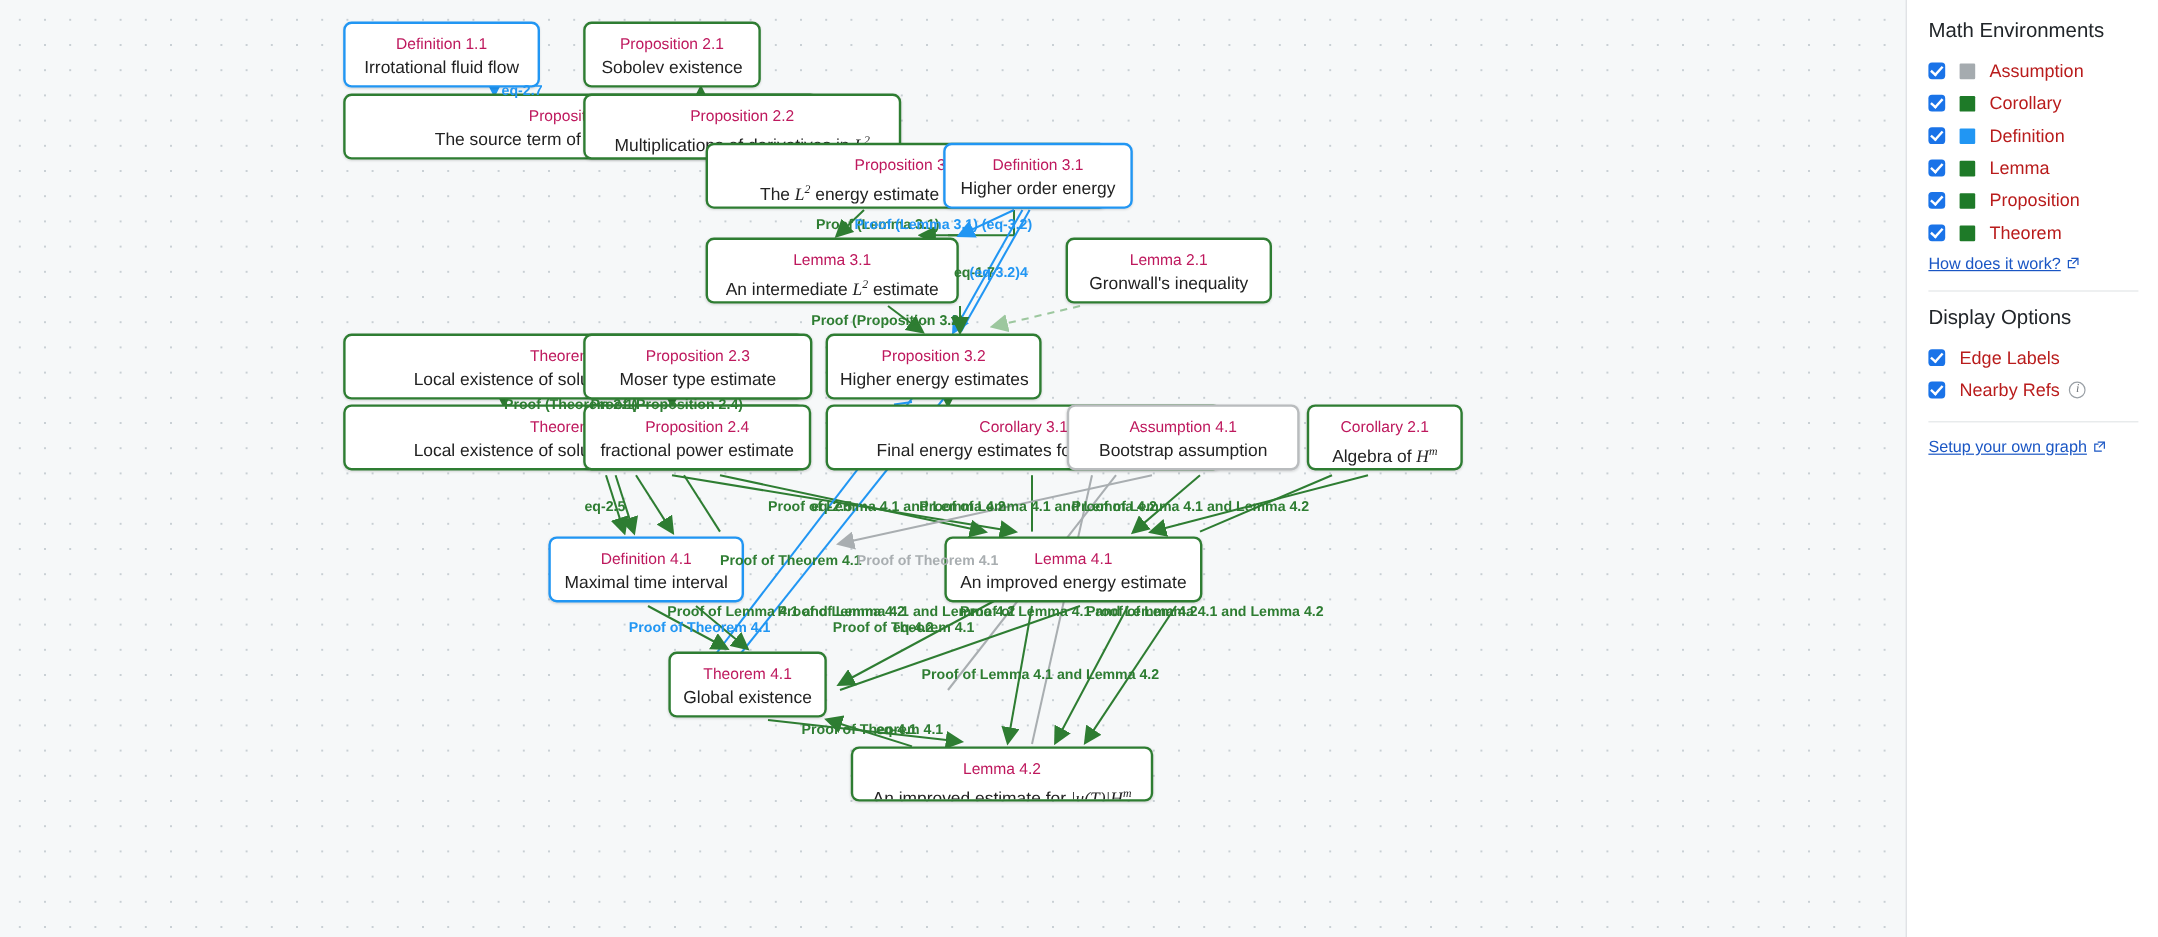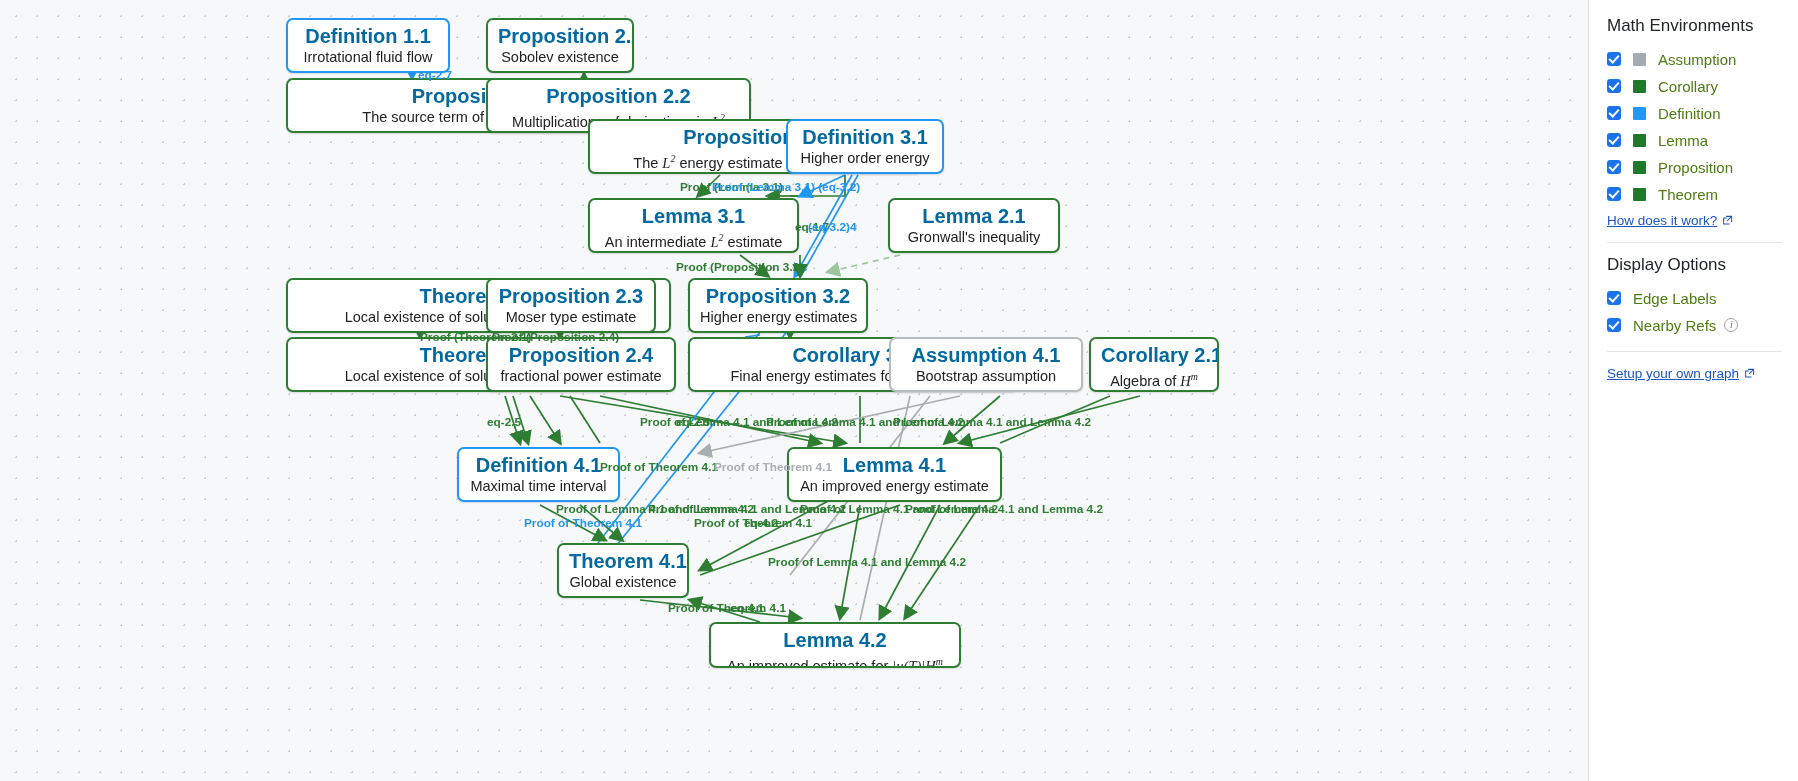--- a/index.html
+++ b/index.html
@@ -36,9 +36,9 @@
     overflow: hidden;
   }
   .node .ttl {
-    font-size: 20px;
-    font-weight: bold;
-    color: #0369a1;
+    font-size: 13px;
+    font-weight: normal;
+    color: #be185d;
     line-height: 19px;
   }
   .node .sub {

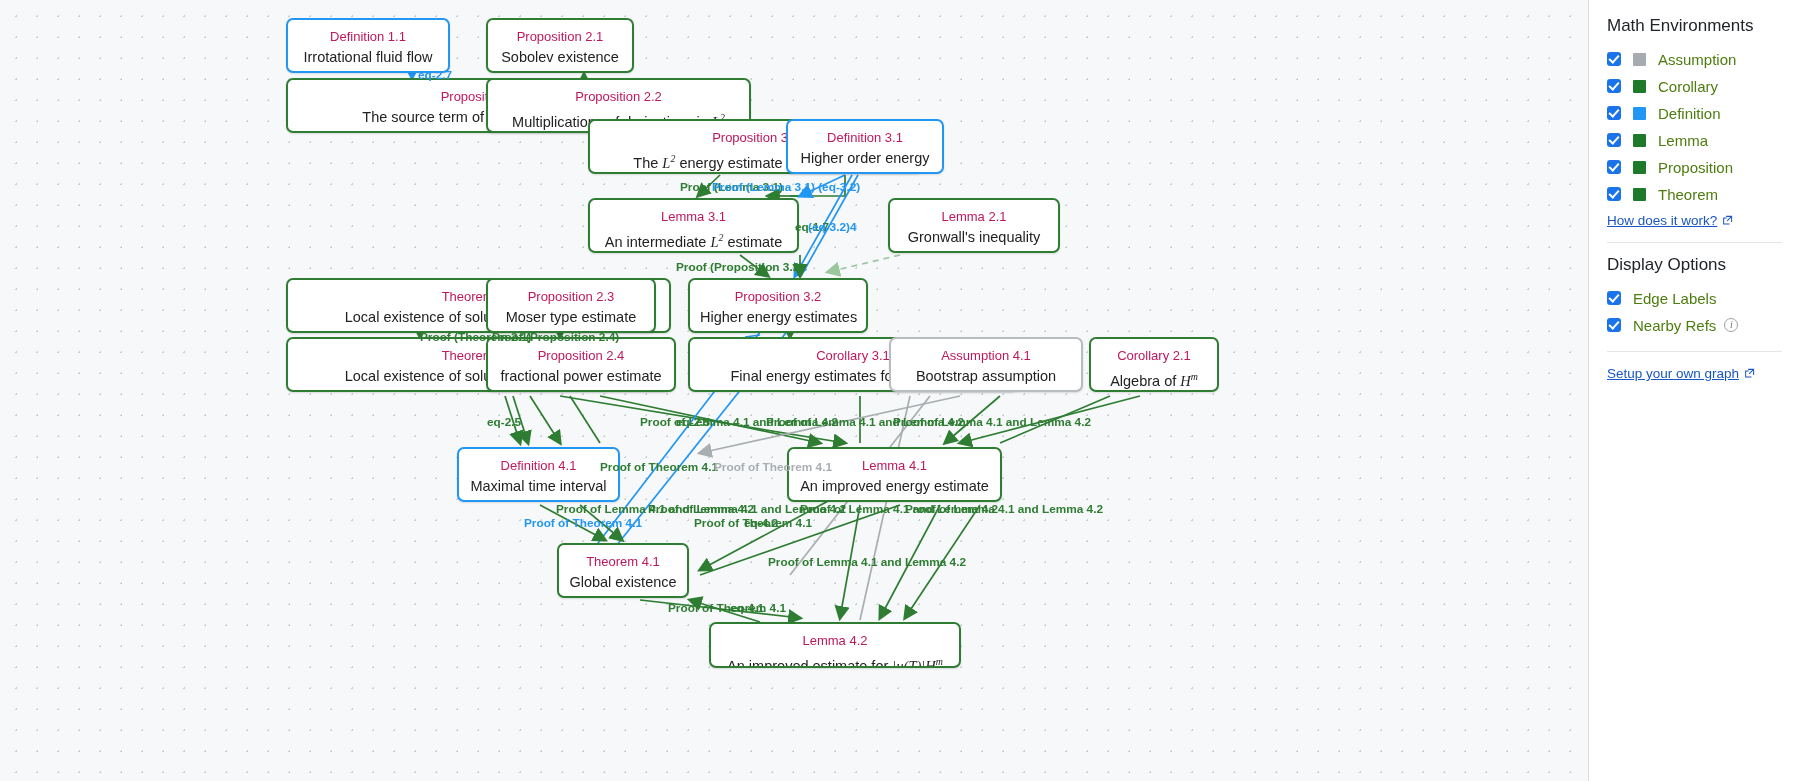--- a/index.html
+++ b/index.html
@@ -95,7 +95,7 @@
     transform: rotate(42deg);
   }
   .swatch { width: 13px; height: 13px; margin-left: 12px; flex: 0 0 auto; border-radius: 1px; }
-  .chk-label { margin-left: 12px; font-size: 15px; color: #4d7c0f; }
+  .chk-label { margin-left: 12px; font-size: 15px; color: #b91c1c; }
 
   .link {
     display: inline-flex; align-items: center; gap: 5px;

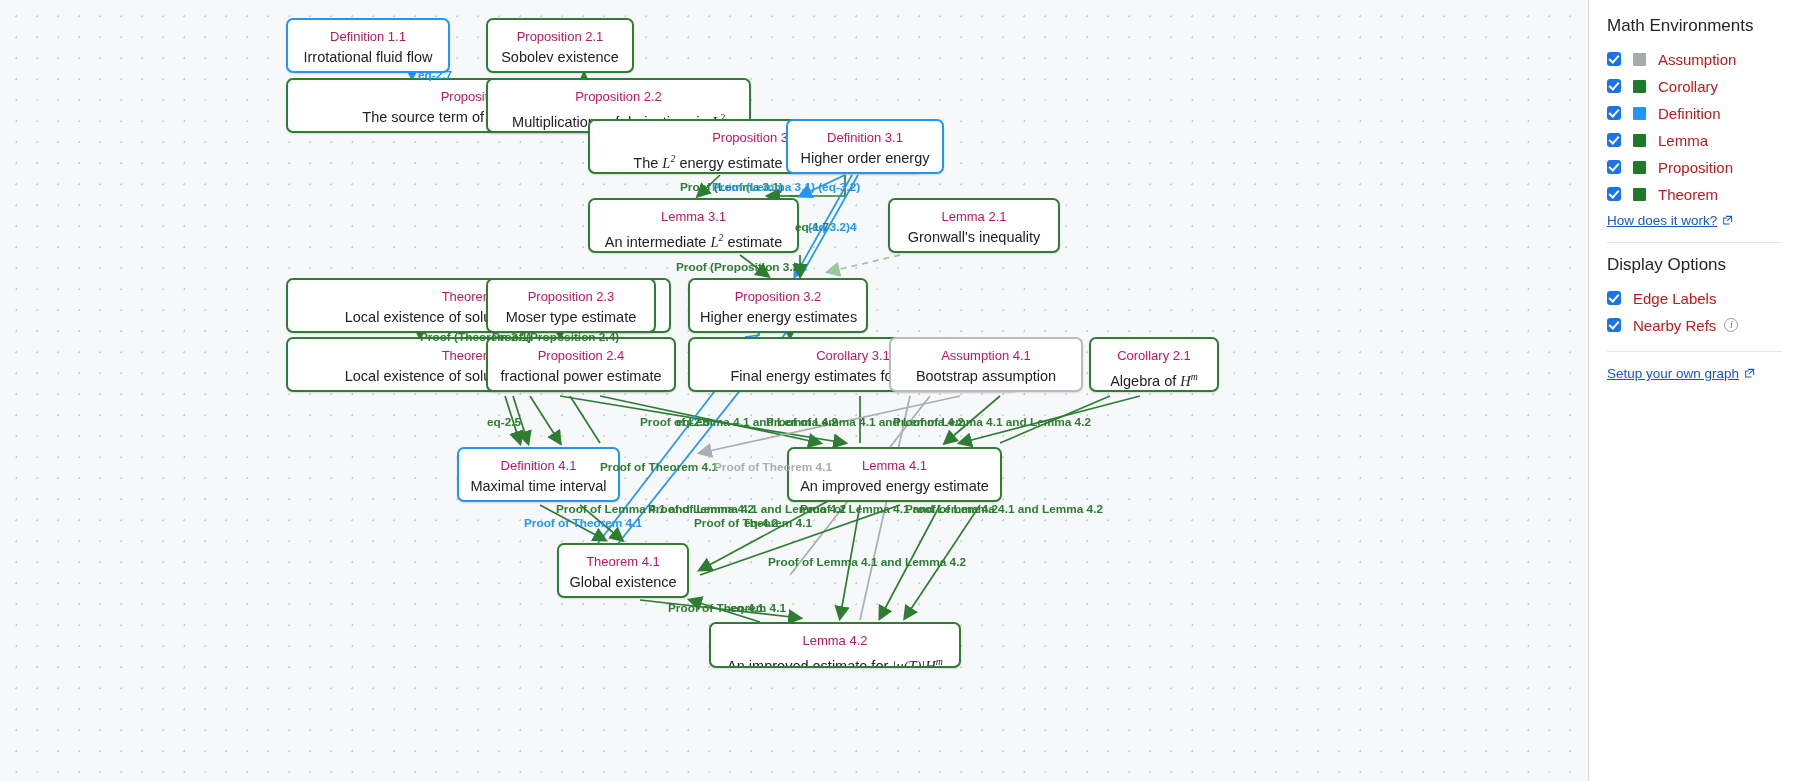--- a/index.html
+++ b/index.html
@@ -229,7 +229,7 @@
           <div class="ttl">Theorem 2.1</div>
           <div class="sub">Local existence of solutions to the system</div>
         </div>
-        <div class="node proposition" style="left: 486px; top: 278px; width: 170px; height: 55px;">
+        <div class="node proposition" style="left: 486px; top: 278px; width: 191px; height: 55px;">
           <div class="ttl">Proposition 2.3</div>
           <div class="sub">Moser type estimate</div>
         </div>

